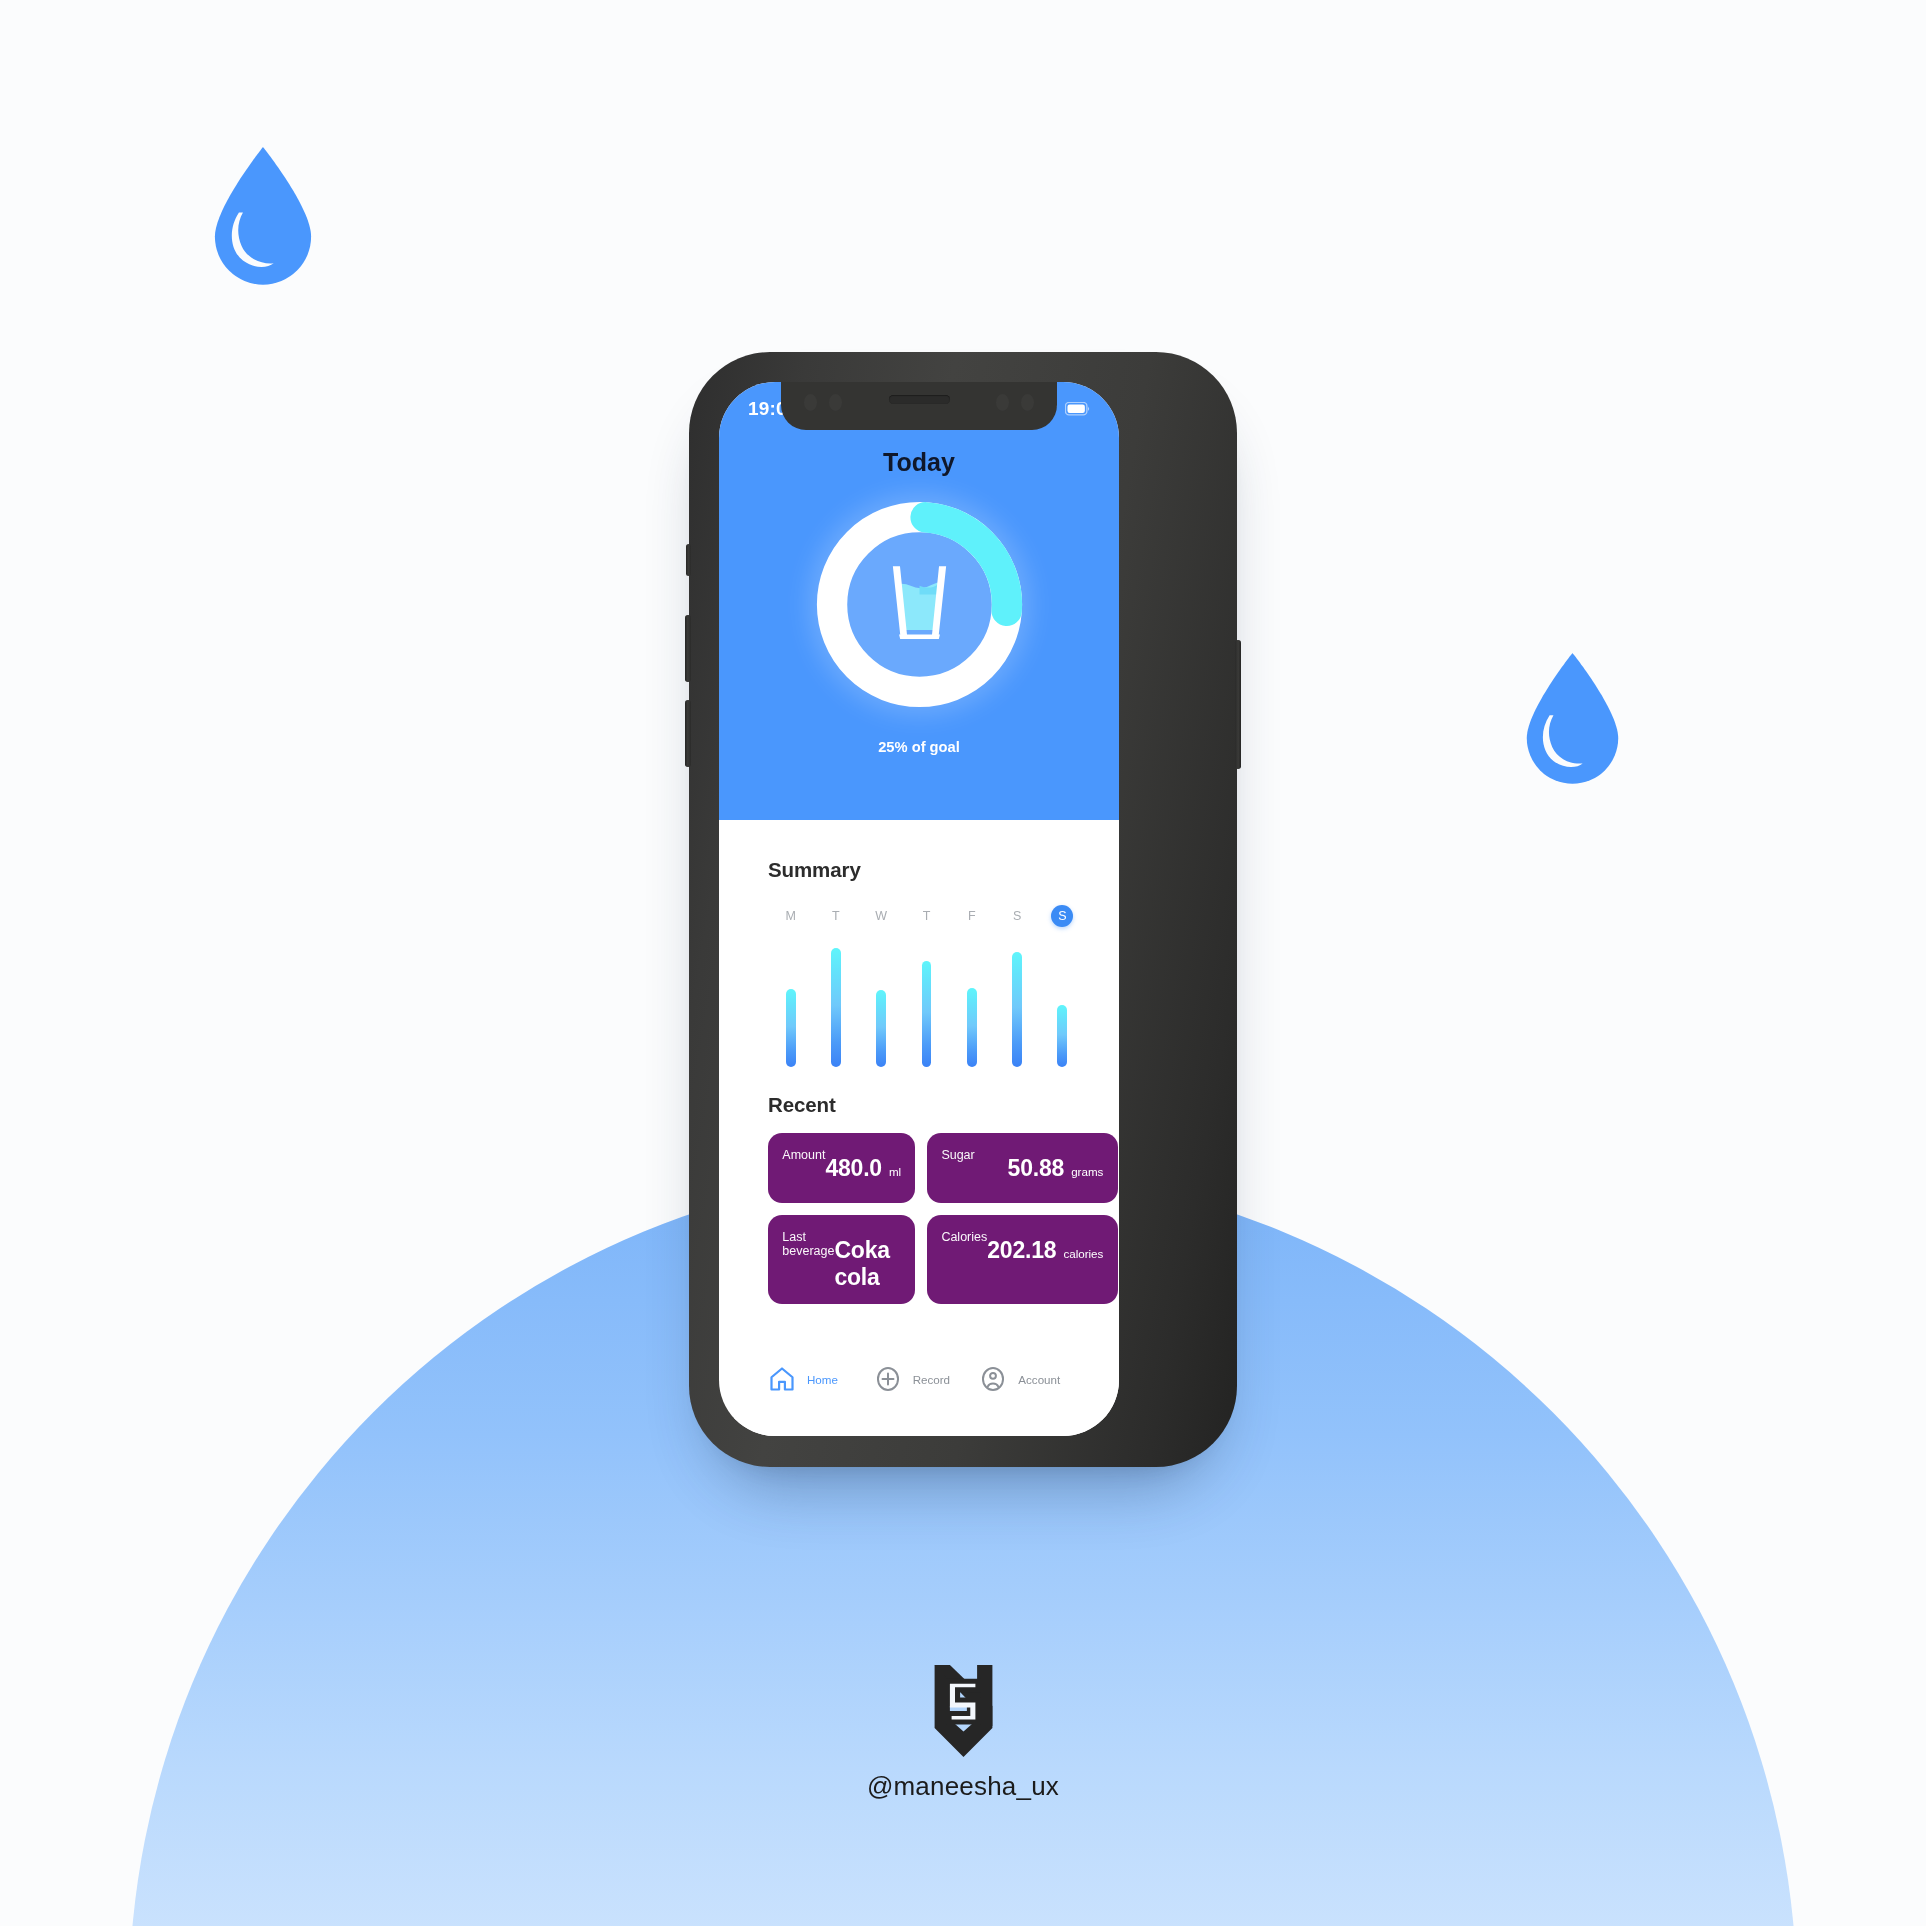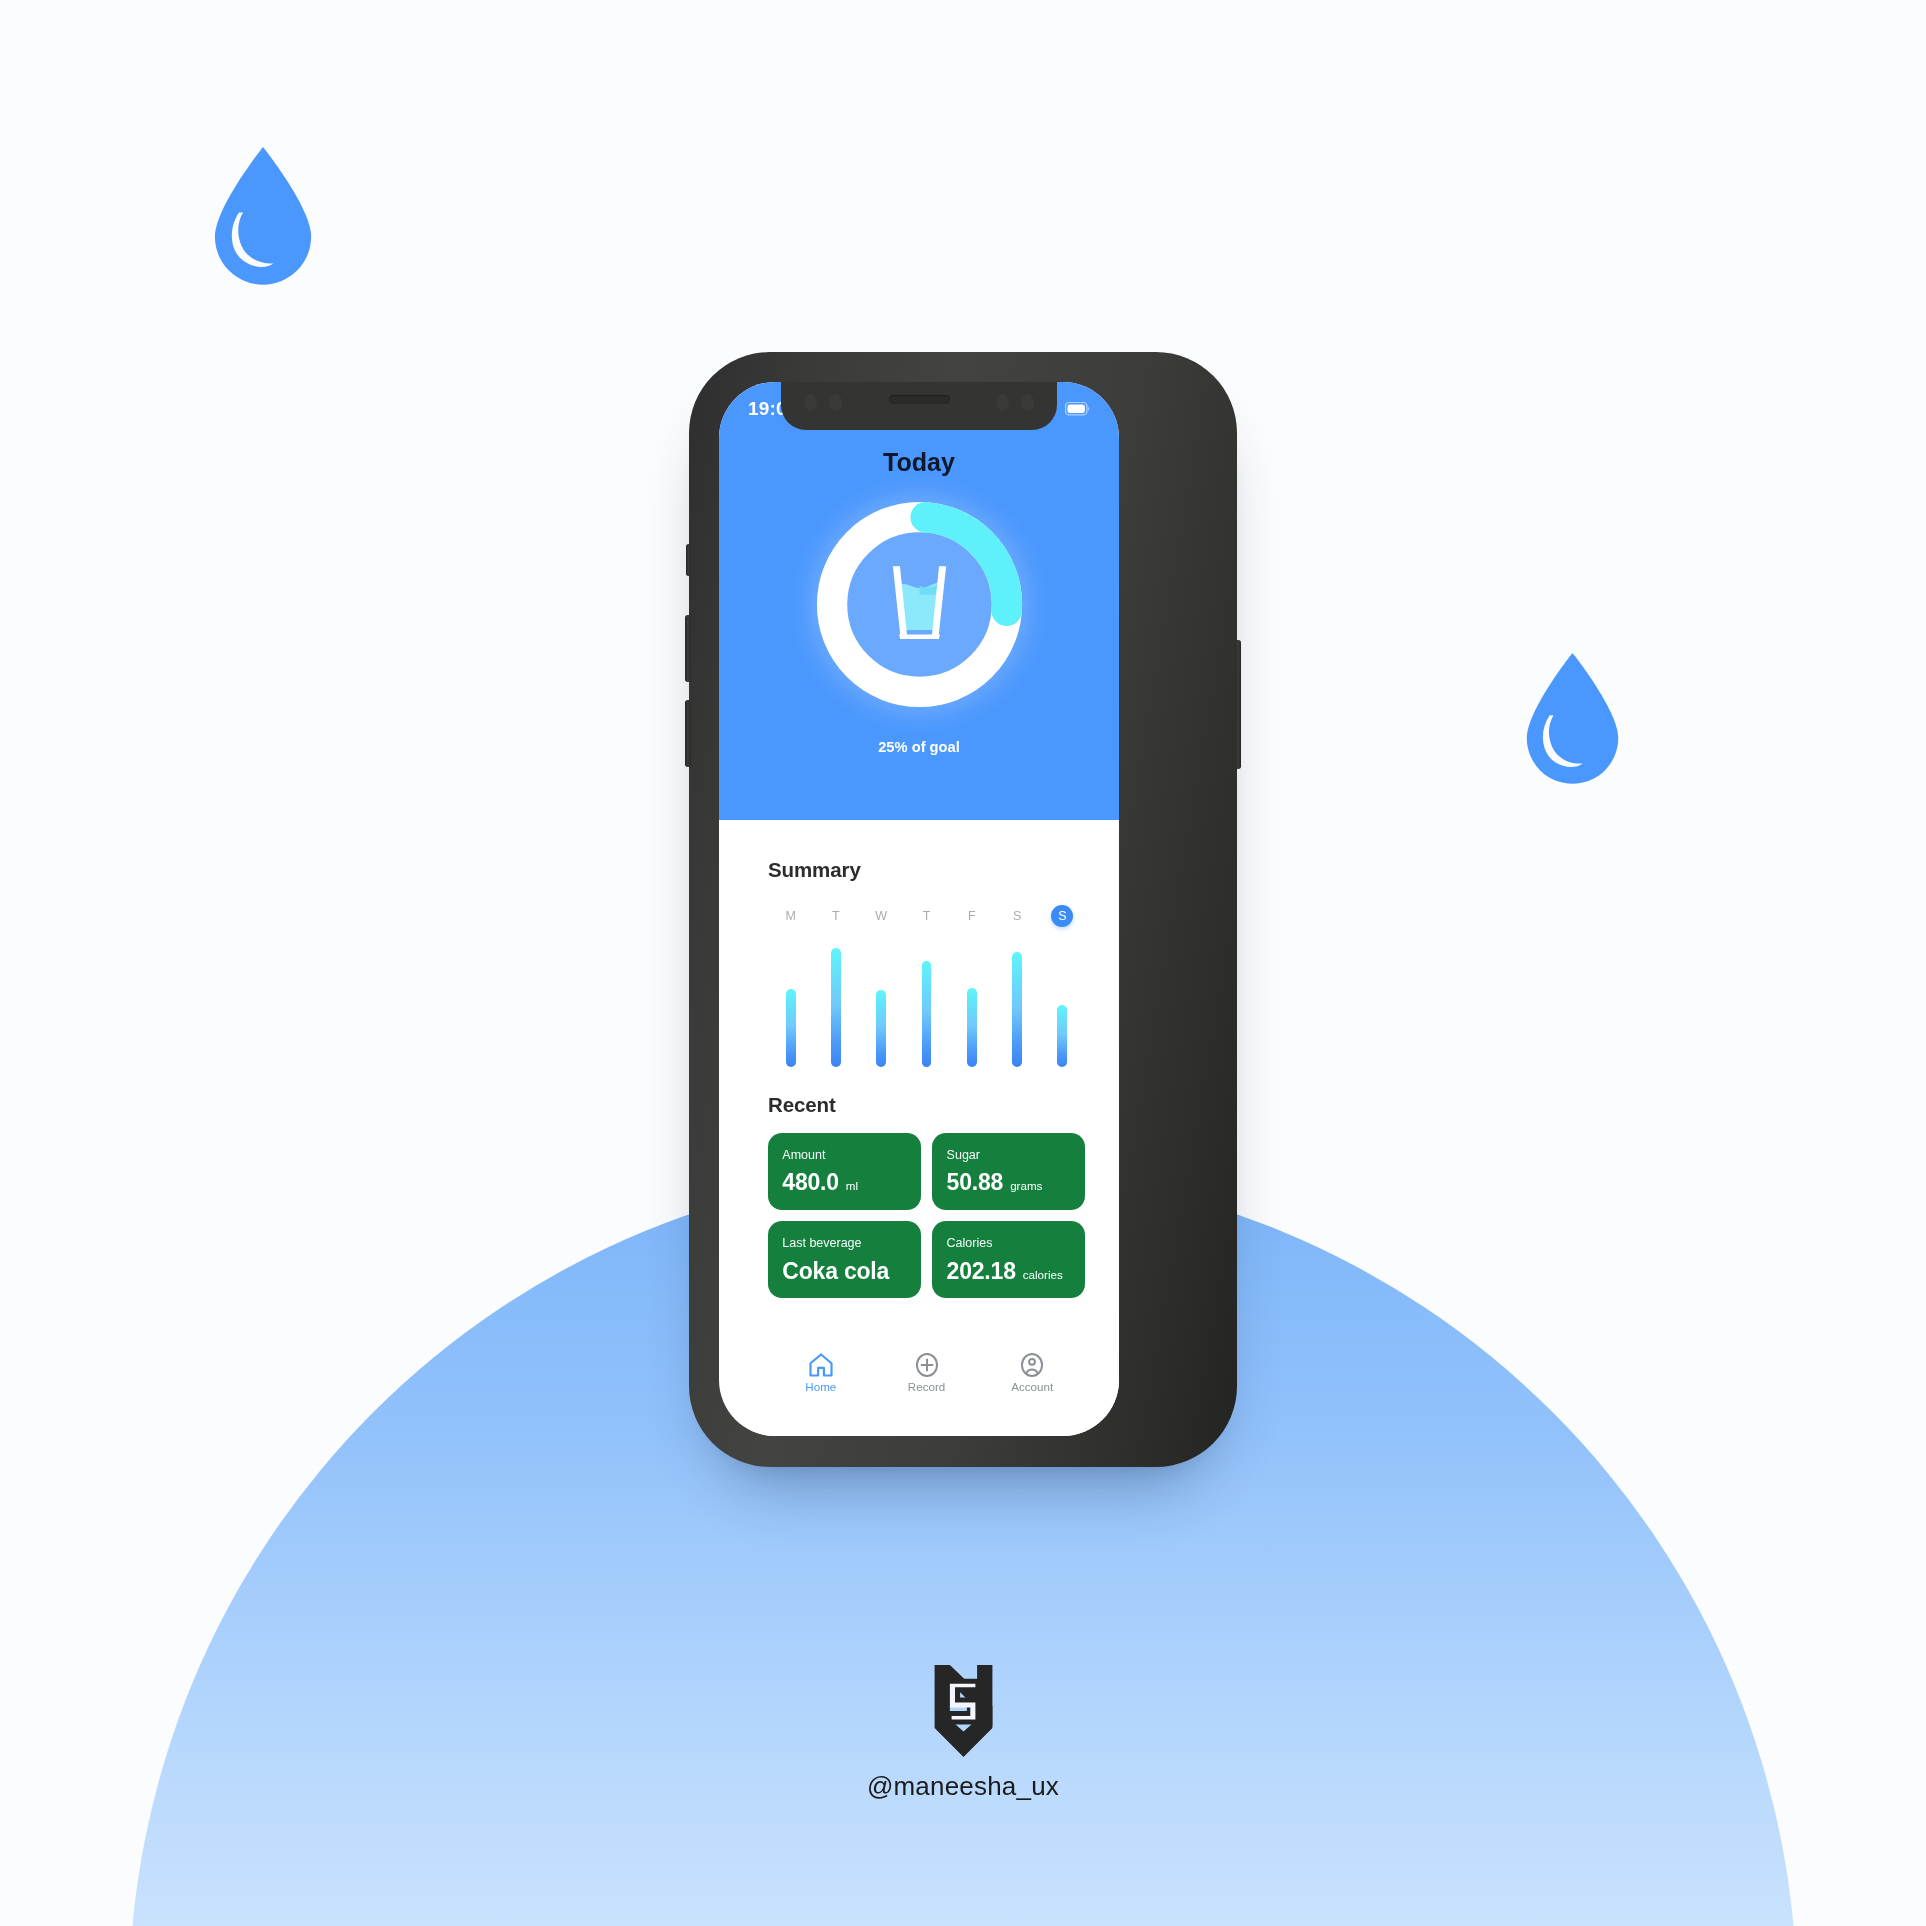--- a/index.html
+++ b/index.html
@@ -306,12 +306,11 @@
     gap: 11.6px 11.6px;
   }
   .card {
-    background: #15803d;
+    background: #701a75;
     border-radius: 14px;
     padding: 15px 14.3px 13.4px 14.3px;
     min-height: 70px;
     display: flex;
-    flex-direction: column;
     justify-content: space-between;
   }
   .card-label {

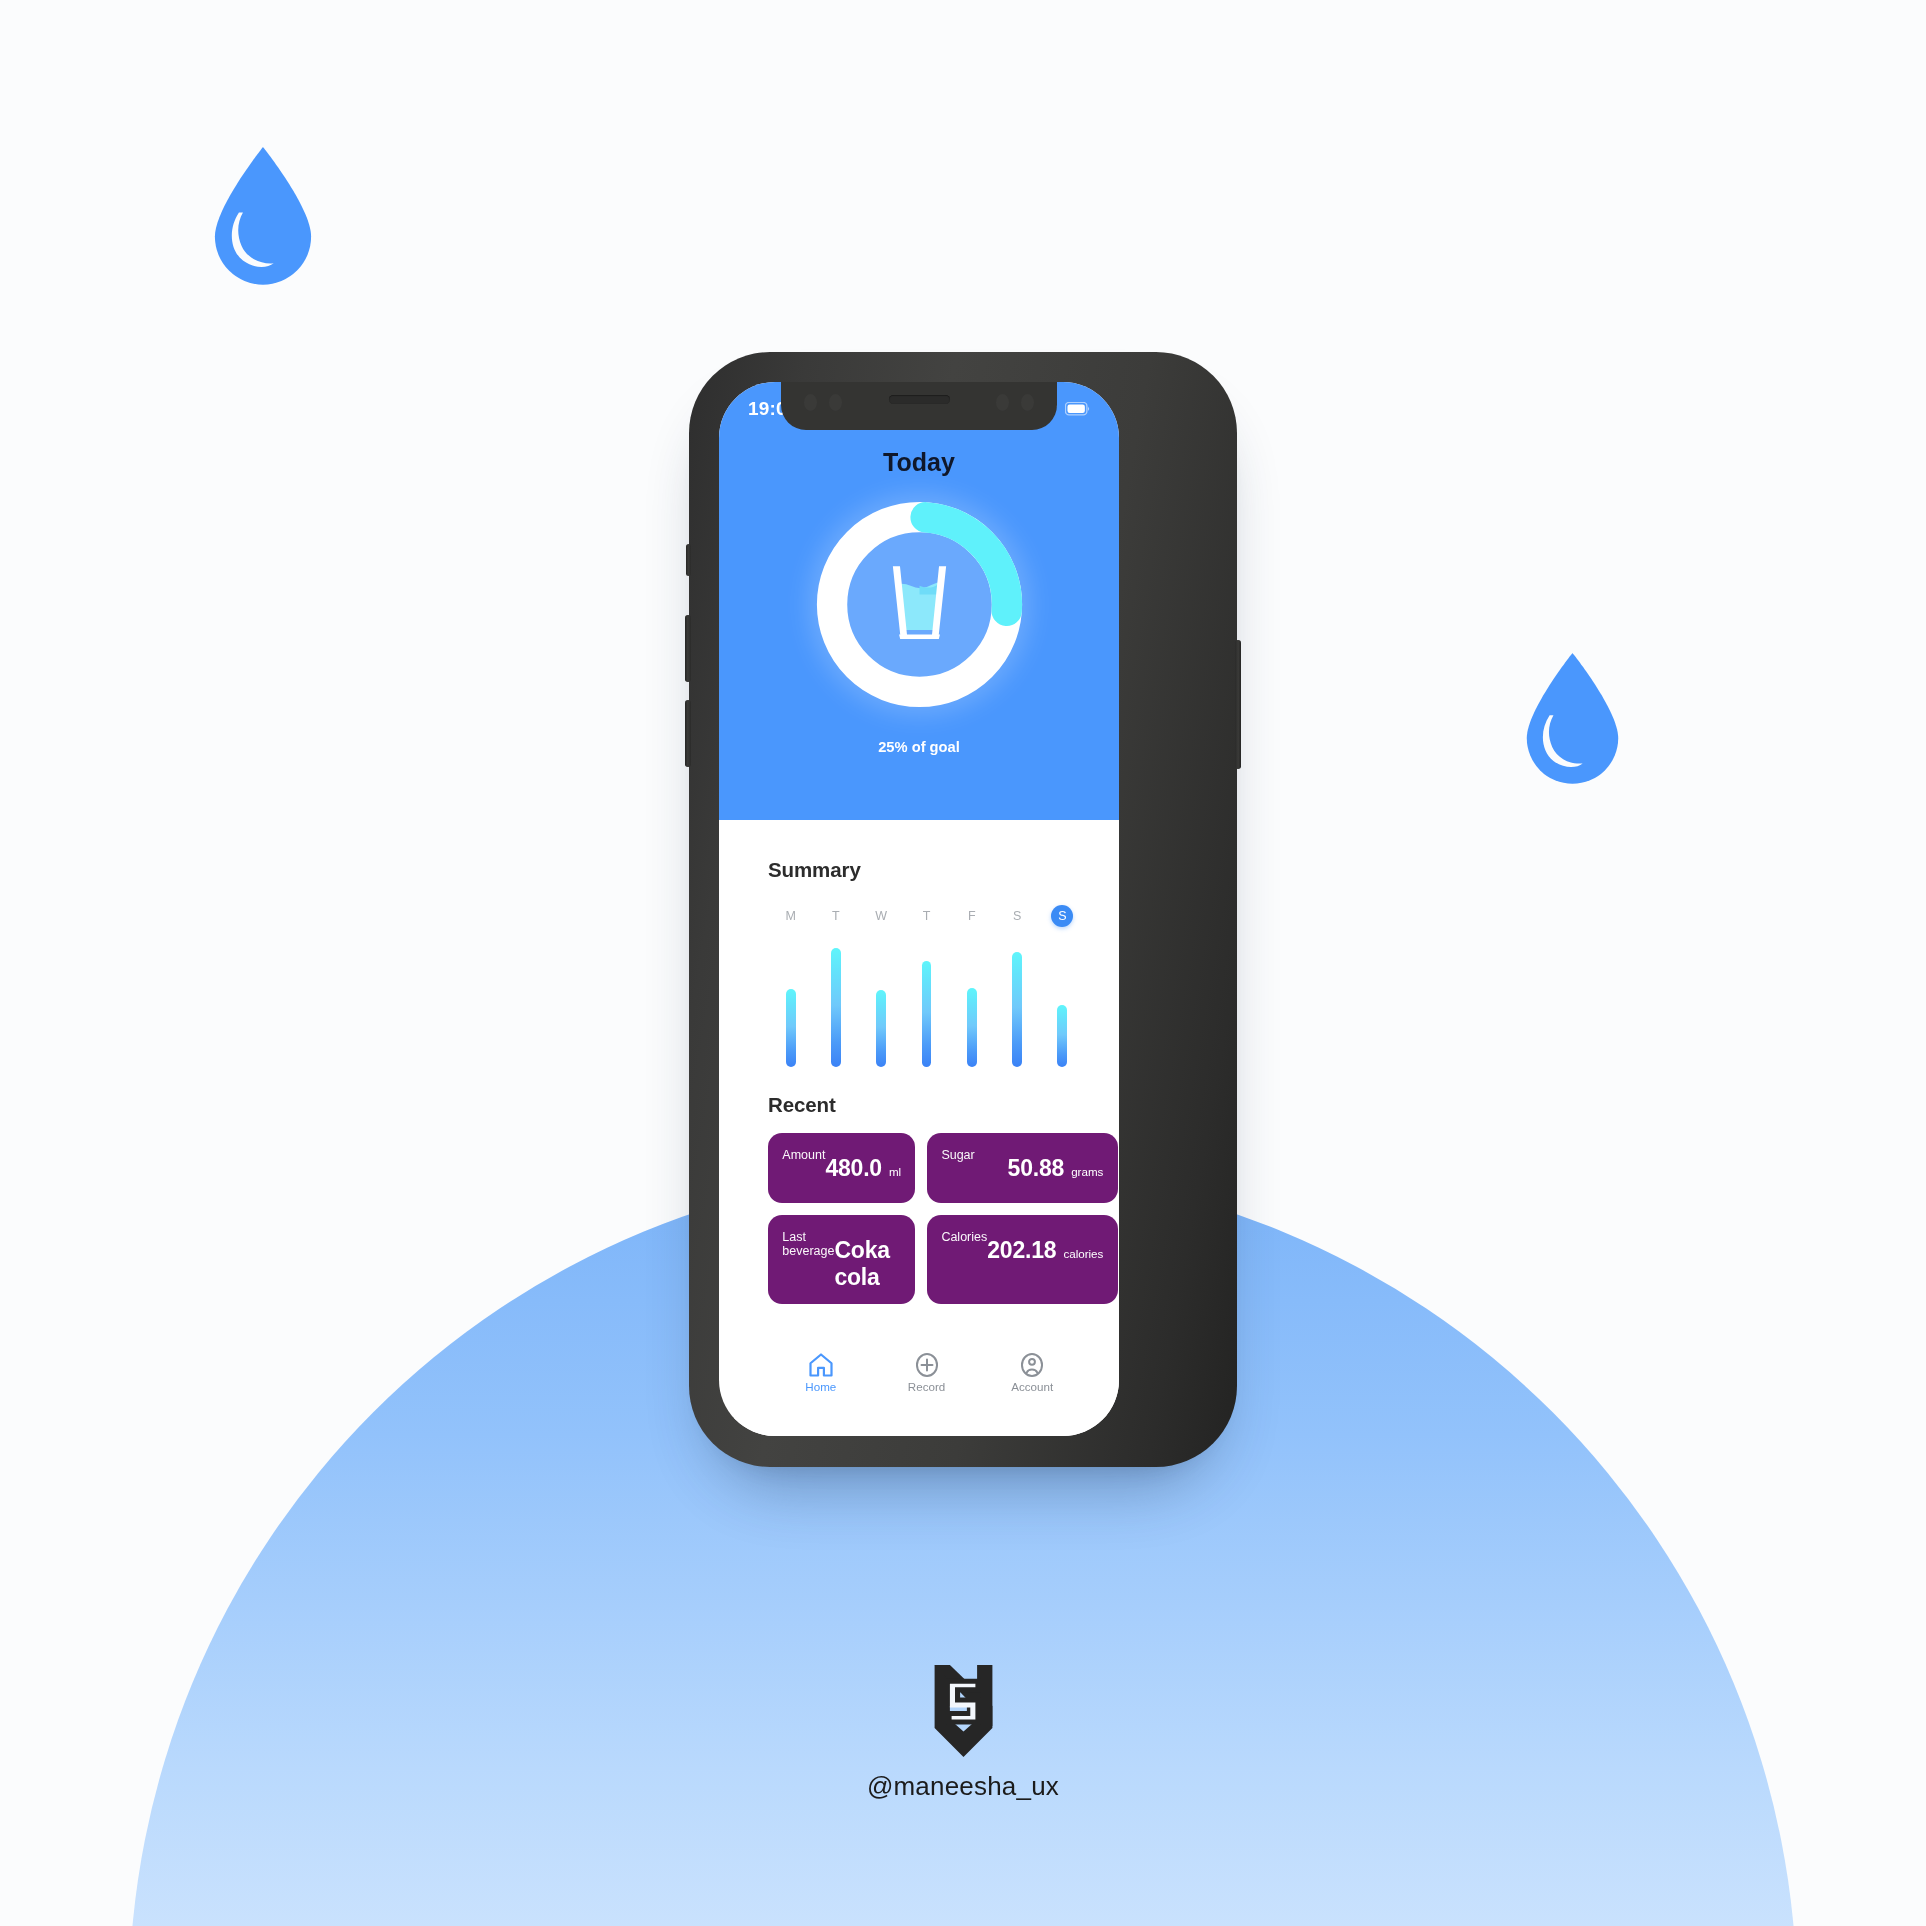--- a/index.html
+++ b/index.html
@@ -347,9 +347,9 @@
   .tab {
     flex: 1 1 0;
     display: flex;
-    flex-direction: column;
+    flex-direction: row;
     align-items: center;
-    gap: 1px;
+    gap: 11px;
   }
   .tab-label {
     font-size: 11.6px;

